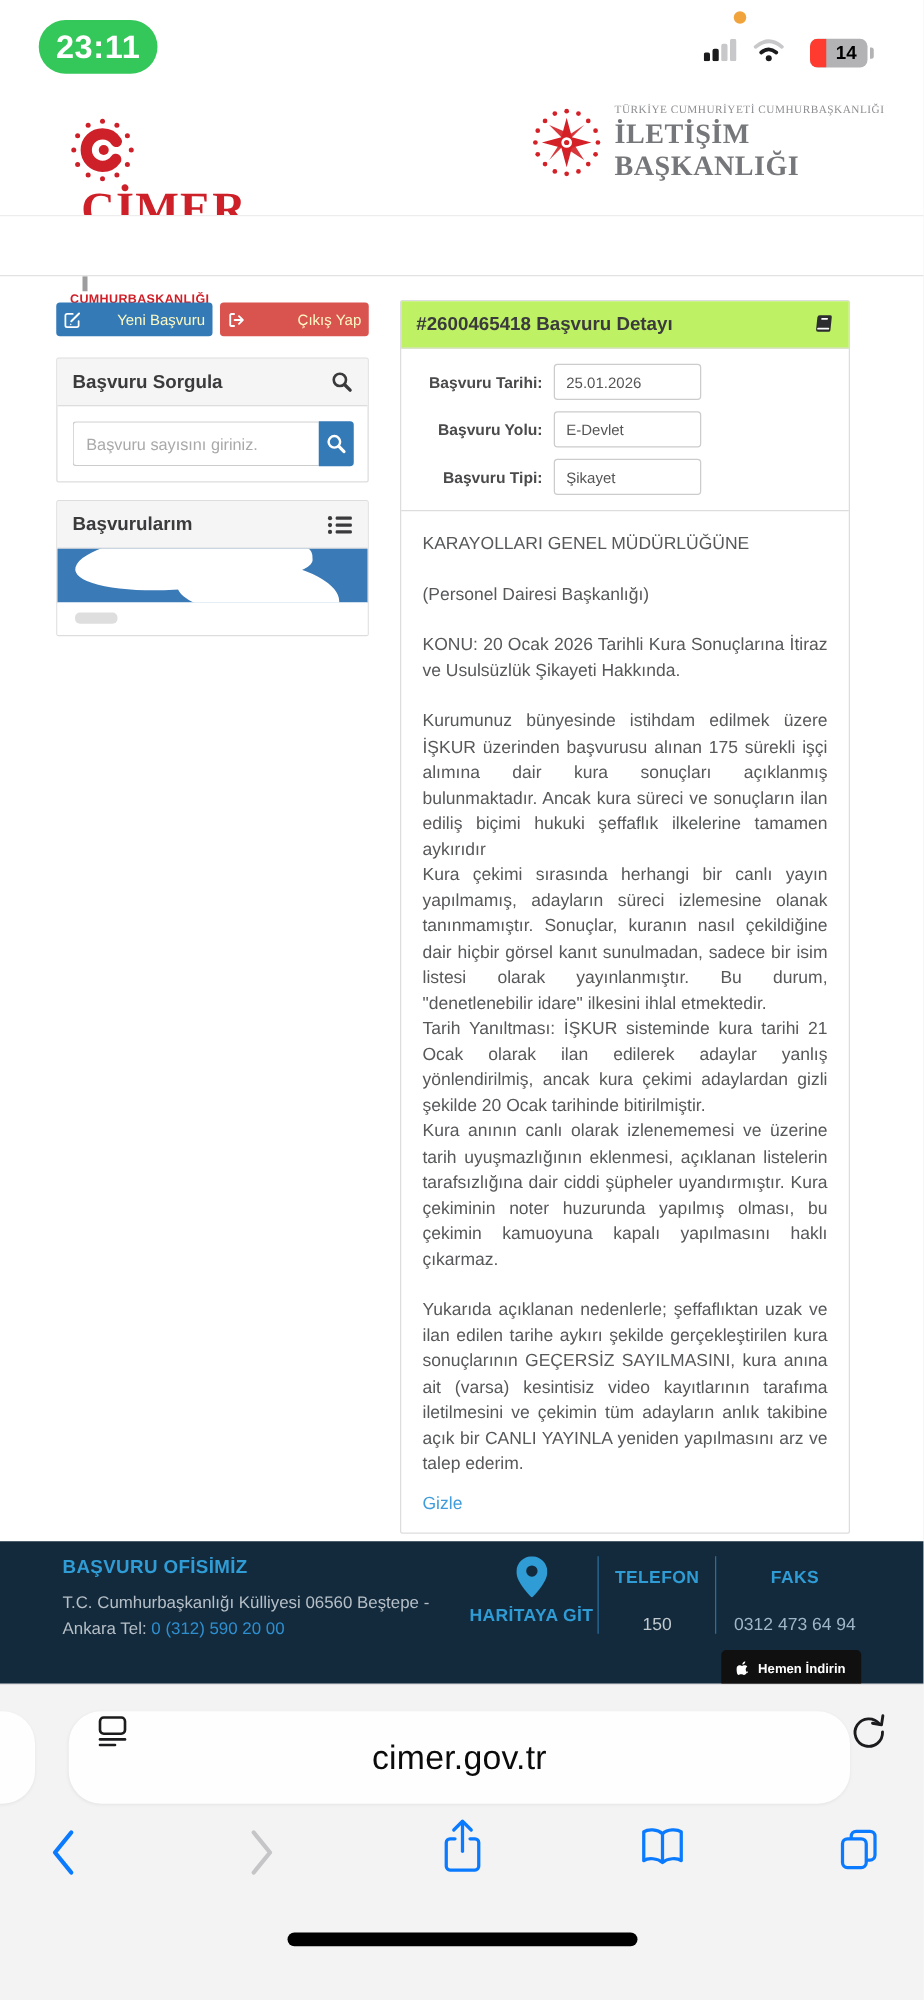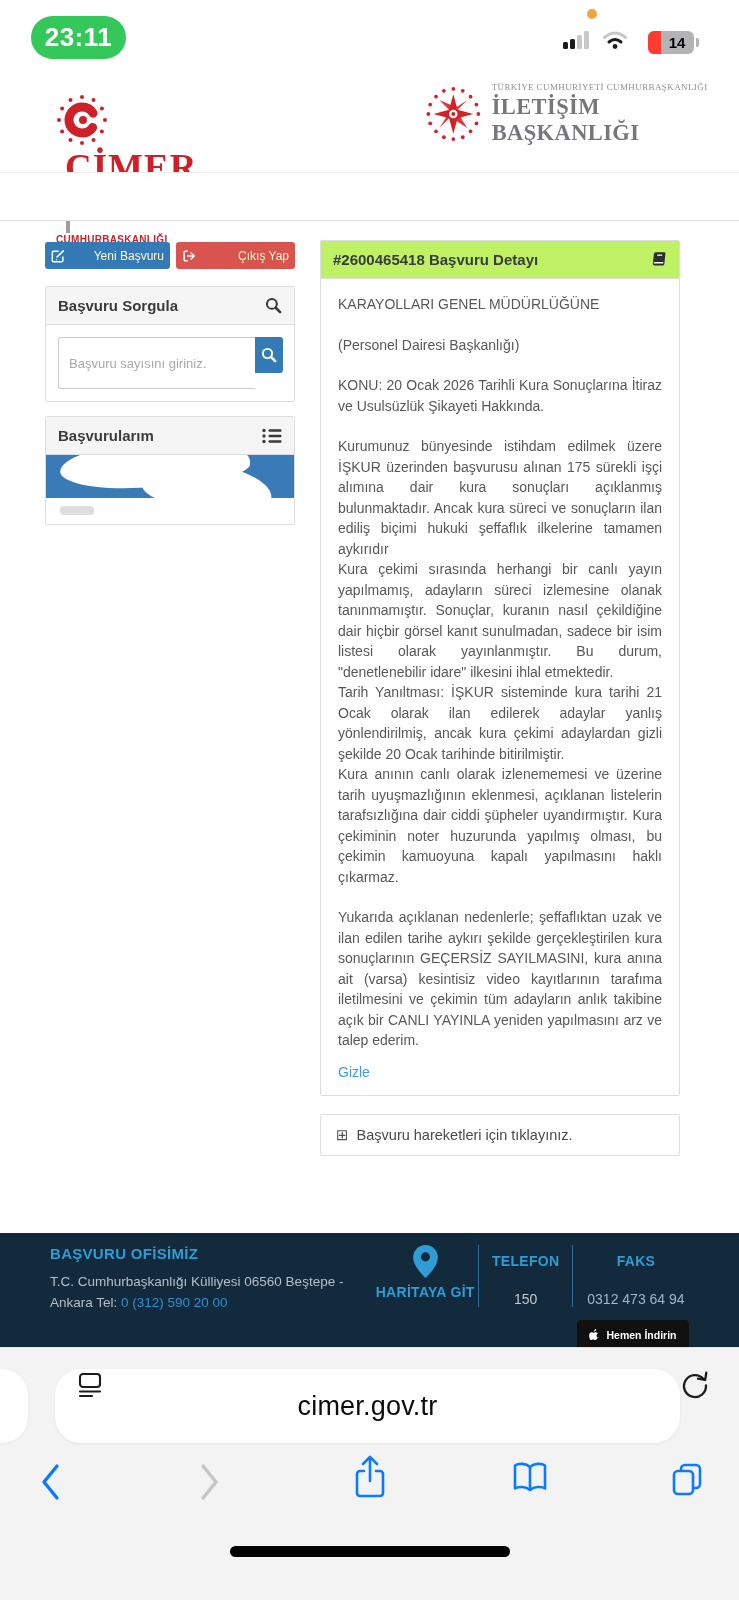--- a/index.html
+++ b/index.html
@@ -281,6 +281,20 @@
           </g>
         </svg>
       </div>
+      <div class="form-area">
+        <div class="frow">
+          <span class="flabel">Başvuru Tarihi:</span>
+          <input class="fbox" type="text" readonly="" value="25.01.2026" style="">
+        </div>
+        <div class="frow">
+          <span class="flabel">Başvuru Yolu:</span>
+          <input class="fbox" type="text" readonly="" value="E-Devlet" style="">
+        </div>
+        <div class="frow">
+          <span class="flabel">Başvuru Tipi:</span>
+          <input class="fbox" type="text" readonly="" value="Şikayet" style="">
+        </div>
+      </div>
       <div class="detail-body">
         <p class="para">KARAYOLLARI GENEL MÜDÜRLÜĞÜNE</p>
         <p class="para">(Personel Dairesi Başkanlığı)</p>

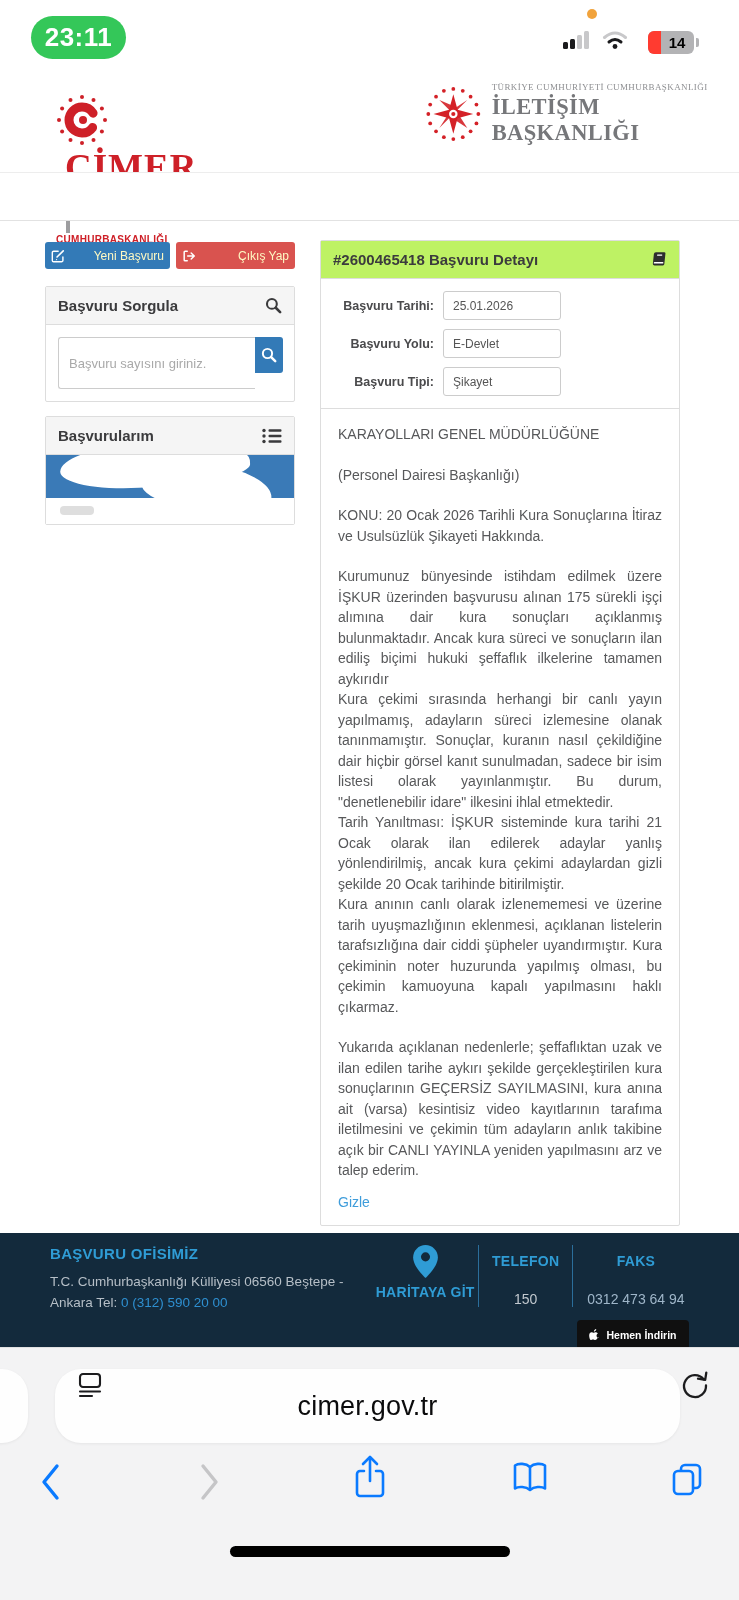--- a/index.html
+++ b/index.html
@@ -50,7 +50,7 @@
 
   .sorgula{margin-top:17px;}
   .sorgula-body{padding:12px;display:flex;}
-  .sorgula-input{flex:1;height:52px;border:1px solid #ccc;border-right:none;border-radius:3px 0 0 3px;
+  .sorgula-input{flex:1;height:36px;border:1px solid #ccc;border-right:none;border-radius:3px 0 0 3px;
     padding:0 10px;font-size:13px;color:#555;outline:none;}
   .sorgula-input::placeholder{color:#a9a9a9;}
   .sorgula-btn{width:40px;height:36px;background:#337ab7;border:none;border-radius:0 3px 3px 0;

